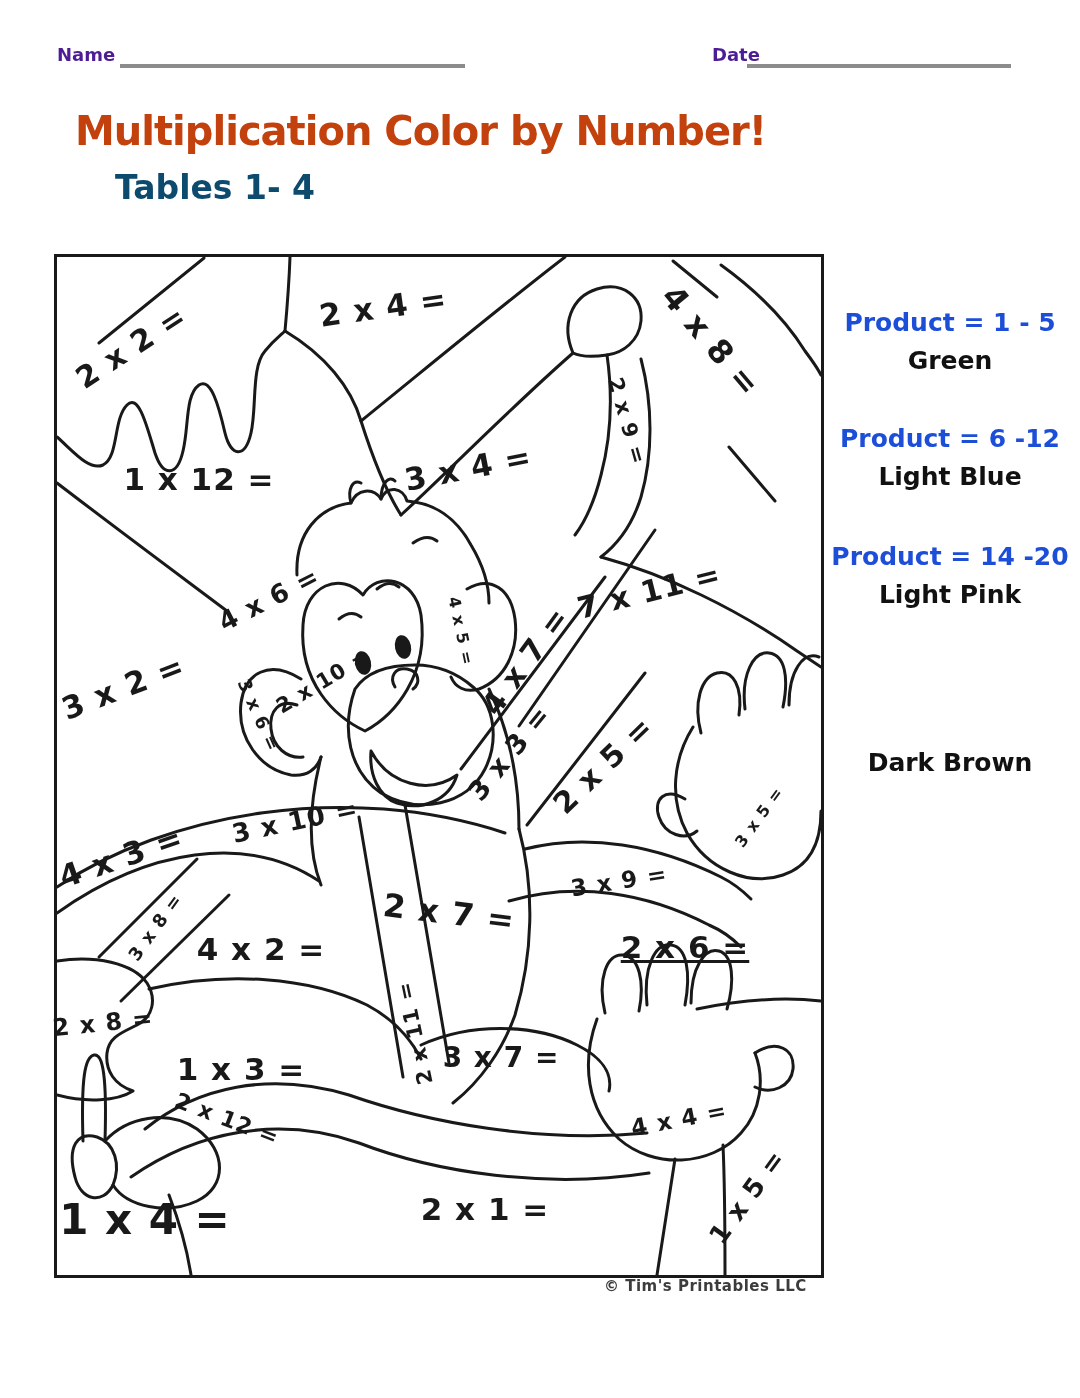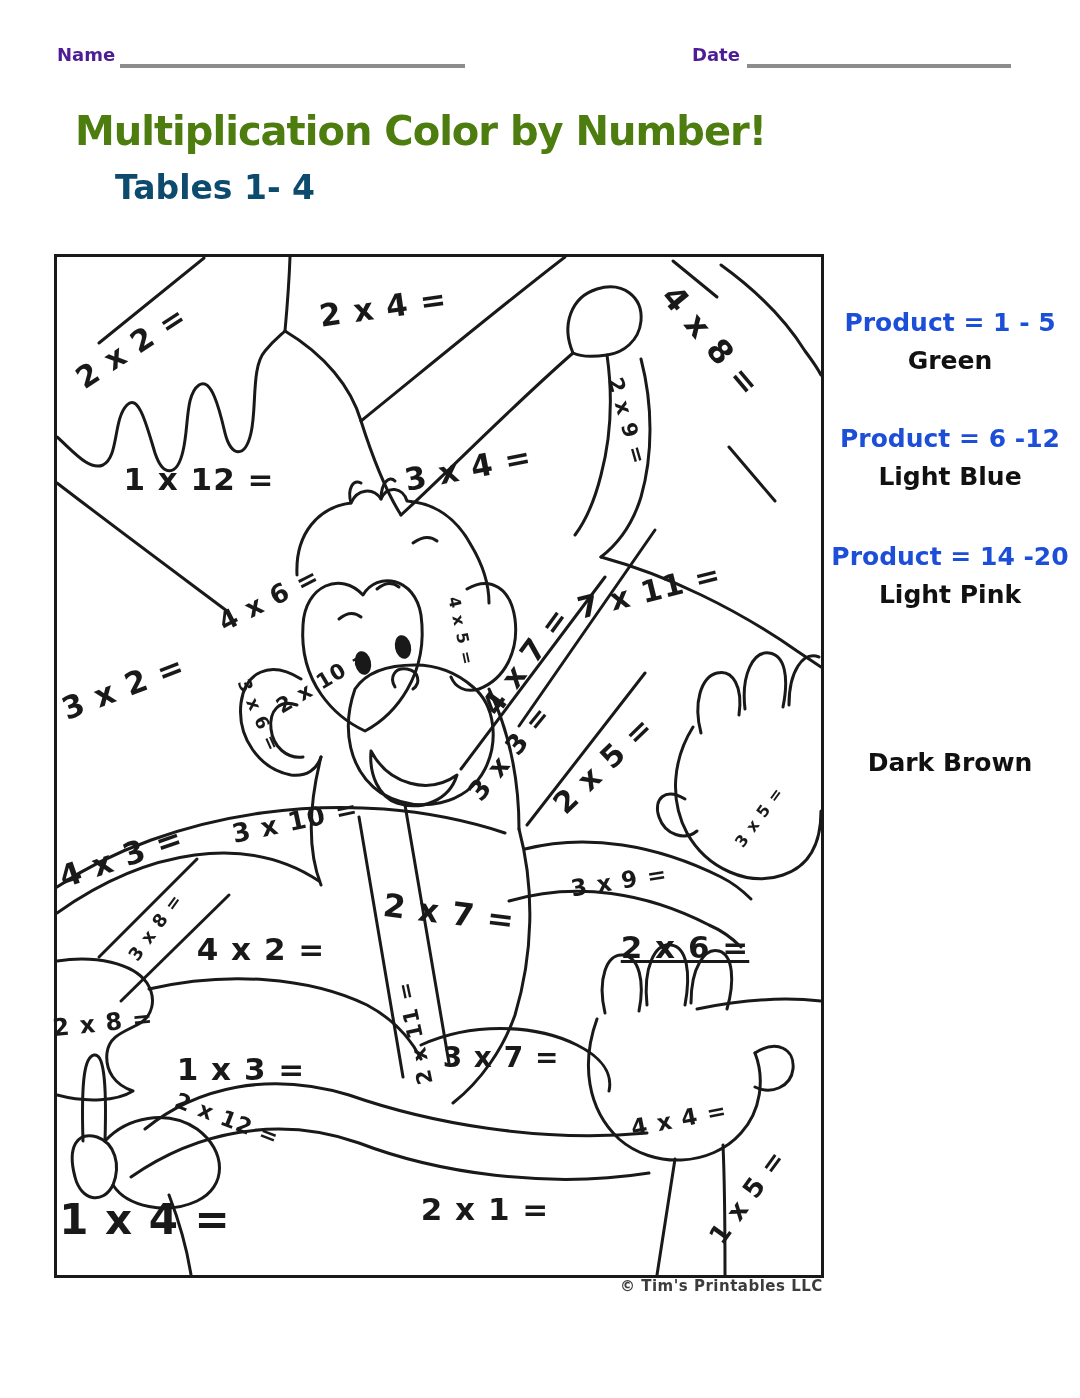--- a/index.html
+++ b/index.html
@@ -23,7 +23,7 @@
 
 <div class="abs hdr-label" style="left:57px;top:44px;">Name</div>
 <div class="abs write-line" style="left:120px;top:64px;width:345px;"></div>
-<div class="abs hdr-label" style="left:692px;top:44px;">Date</div>
+<div class="abs hdr-label" style="left:712px;top:44px;">Date</div>
 <div class="abs write-line" style="left:747px;top:64px;width:264px;"></div>
 
 <div class="abs title" style="left:75px;top:108px;">Multiplication Color by Number!</div>

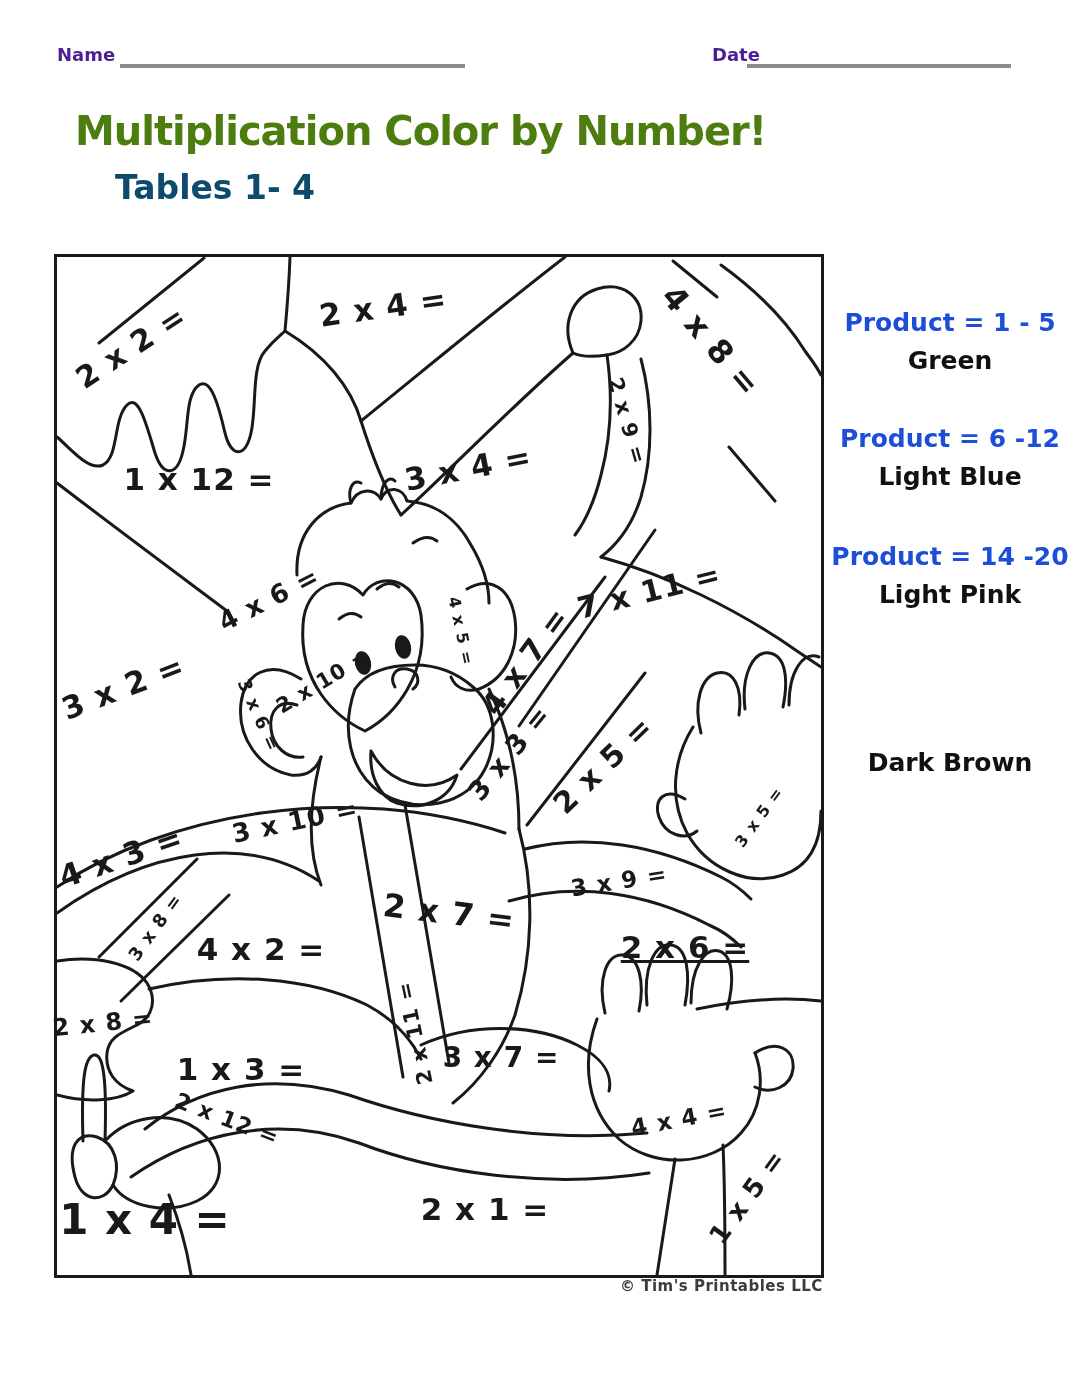--- a/index.html
+++ b/index.html
@@ -7,7 +7,7 @@
   .abs{position:absolute;}
   .hdr-label{font-weight:bold;font-size:18px;color:#4c1d95;}
   .write-line{height:4px;background:#8c8c8c;}
-  .title{font-weight:bold;font-size:40px;letter-spacing:-1px;color:#4d7c0f;}
+  .title{font-weight:bold;font-size:40px;letter-spacing:-1px;color:#c2410c;}
   .subtitle{font-weight:bold;font-size:33px;letter-spacing:0px;color:#0c4a6e;}
   .picture-box{left:54px;top:254px;width:764px;height:1018px;border:3px solid #191919;box-sizing:content-box;background:#fff;}
   .prob{position:absolute;font-weight:bold;color:#191919;white-space:nowrap;transform-origin:center;letter-spacing:1px;}

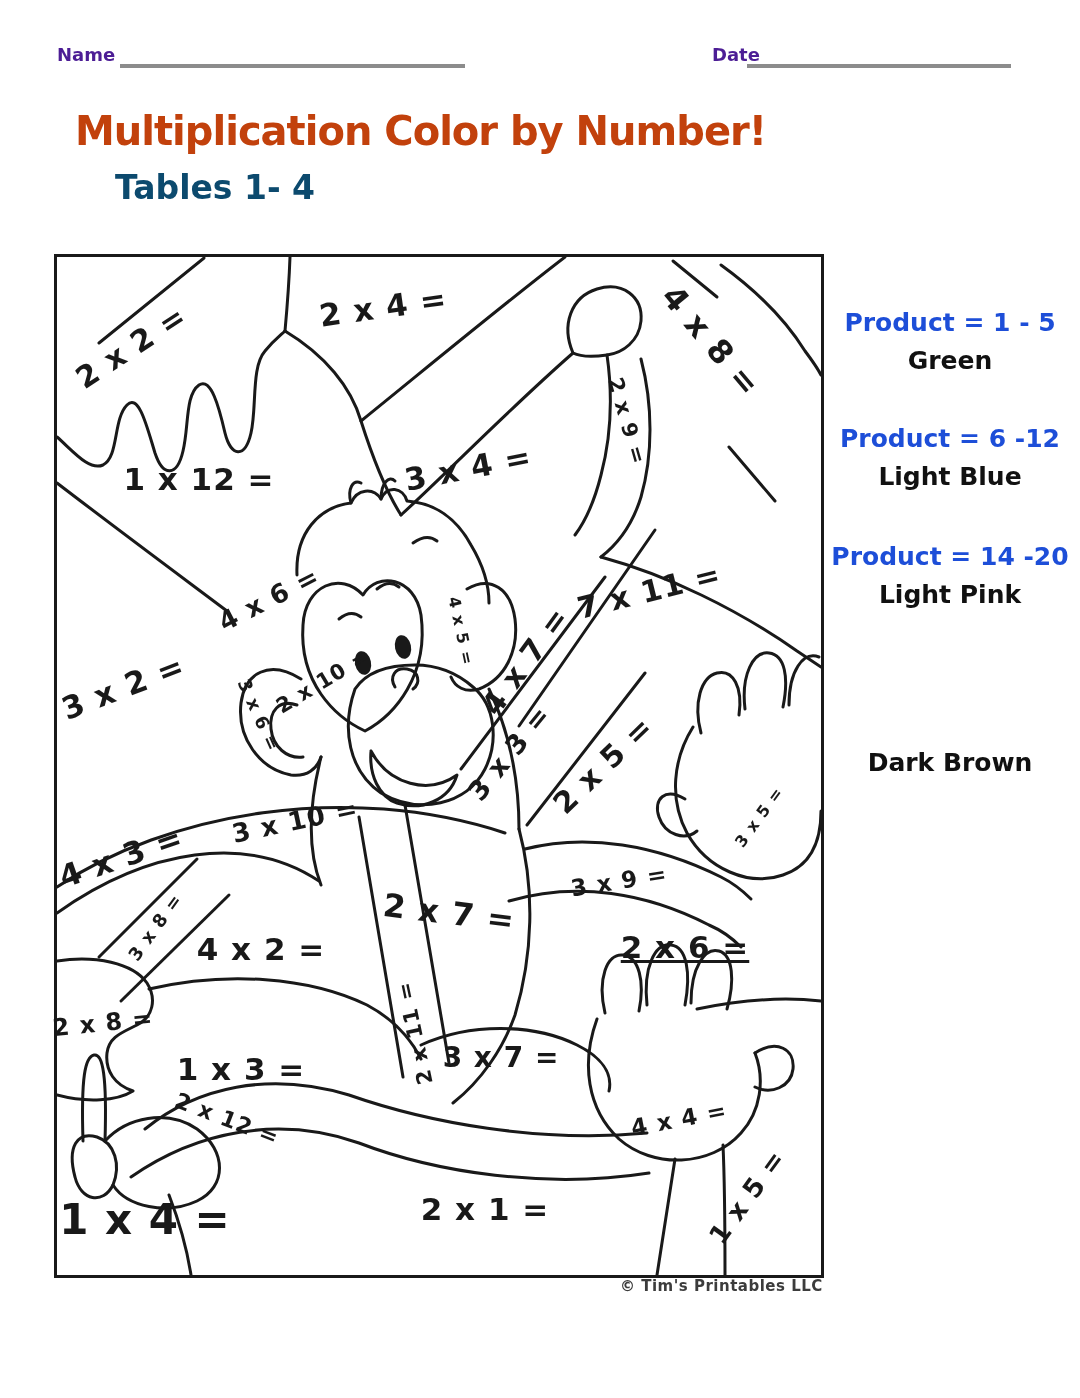--- a/index.html
+++ b/index.html
@@ -15,7 +15,7 @@
   .legend-item{position:absolute;width:248px;text-align:center;}
   .legend-range{font-weight:bold;font-size:25px;color:#1d4ed8;line-height:38px;white-space:nowrap;}
   .legend-color{font-weight:bold;font-size:25px;color:#111;line-height:38px;white-space:nowrap;}
-  .copyright{left:620px;top:1277px;font-size:15px;font-weight:bold;color:#3c3c3c;letter-spacing:0.5px;}
+  .copyright{left:604px;top:1277px;font-size:15px;font-weight:bold;color:#3c3c3c;letter-spacing:0.5px;}
   svg{position:absolute;left:0;top:0;}
 </style>
 </head>

